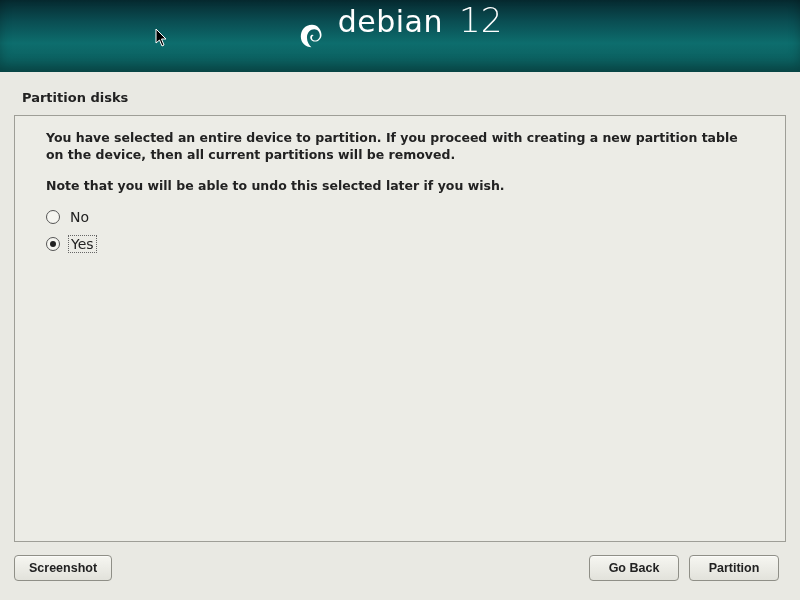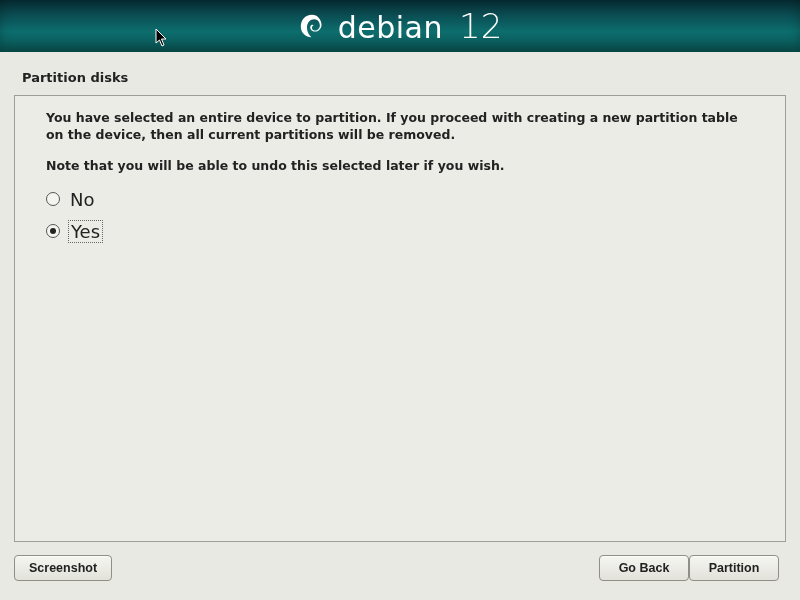--- a/index.html
+++ b/index.html
@@ -6,9 +6,9 @@
     html, body { width: 800px; height: 600px; overflow: hidden; font-family: "DejaVu Sans", Arial, sans-serif; }
     body { background: #e9e9e3; display: flex; flex-direction: column; }
     .header {
-      height: 52px;
+      height: 72px;
       background: linear-gradient(to bottom, #062a30 0%, #0a4e53 30%, #0d6d6d 60%, #0a5858 100%);
-      display: flex; align-items: center; justify-content: center;
+      display: flex; justify-content: center;
       box-shadow: inset 0 -6px 12px rgba(0,0,0,0.25);
     }
     .header-logo { display: flex; align-items: baseline; gap: 12px; color: #fff; }

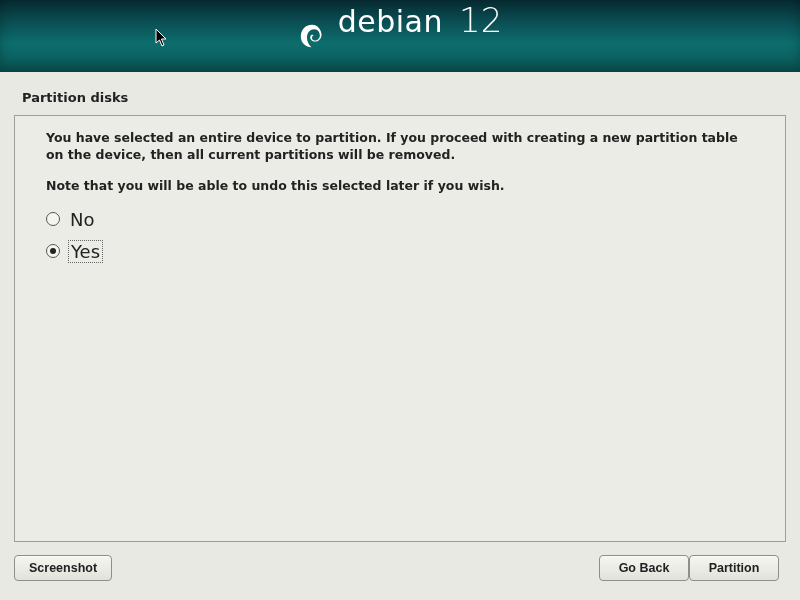--- a/index.html
+++ b/index.html
@@ -25,7 +25,7 @@
     .msg + .msg { margin-top: 14px; }
     .question { font-size: 12.5px; font-style: italic; color: #333; margin-top: 6px; margin-left: 2px; }
     .options { margin-top: 14px; display: flex; flex-direction: column; gap: 10px; }
-    .option { display: flex; align-items: center; gap: 8px; font-size: 18px; color: #222; cursor: pointer; width: fit-content; }
+    .option { display: flex; align-items: center; gap: 8px; font-size: 14px; color: #222; cursor: pointer; width: fit-content; }
     .radio {
       width: 14px; height: 14px; border: 1.5px solid #555; border-radius: 50%;
       display: inline-flex; align-items: center; justify-content: center; background: #f5f5f0;

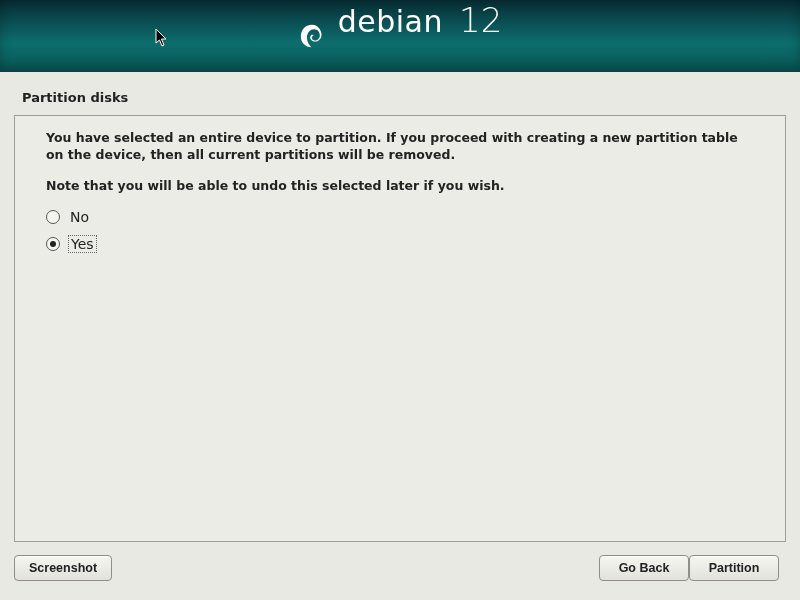--- a/index.html
+++ b/index.html
@@ -37,7 +37,7 @@
     .button-bar {
       height: 50px; padding: 0 21px 14px 14px; display: flex; align-items: center; justify-content: space-between;
     }
-    .button-bar .right { display: flex; }
+    .button-bar .right { display: flex; gap: 10px; }
     button.btn {
       background: linear-gradient(#f6f6f1, #e2e2db);
       border: 1px solid #8f8f87; border-radius: 4px;

